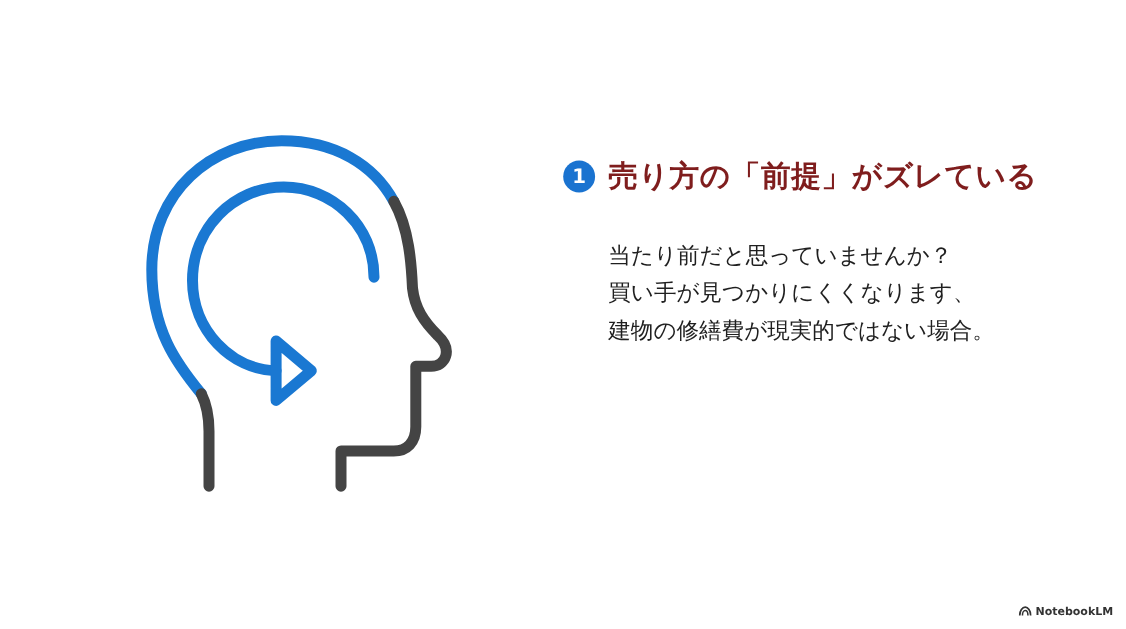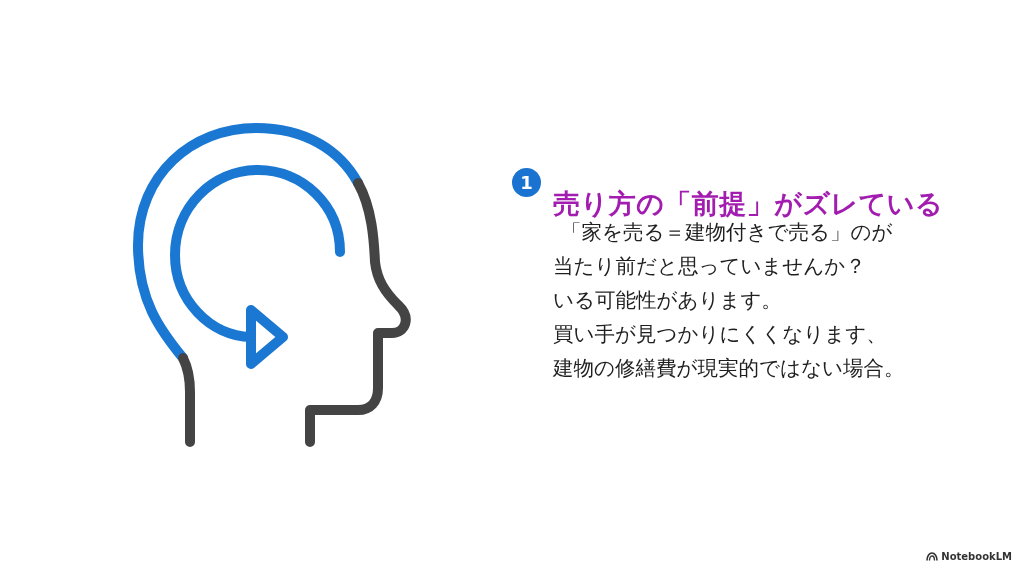--- a/index.html
+++ b/index.html
@@ -51,9 +51,8 @@
     .heading-text {
       font-size: 27px;
       font-weight: bold;
-      color: #a21caf;
+      color: #7f1d1d;
       letter-spacing: 0.5px;
-      margin-top: 44px;
     }
     .body-text {
       position: absolute;

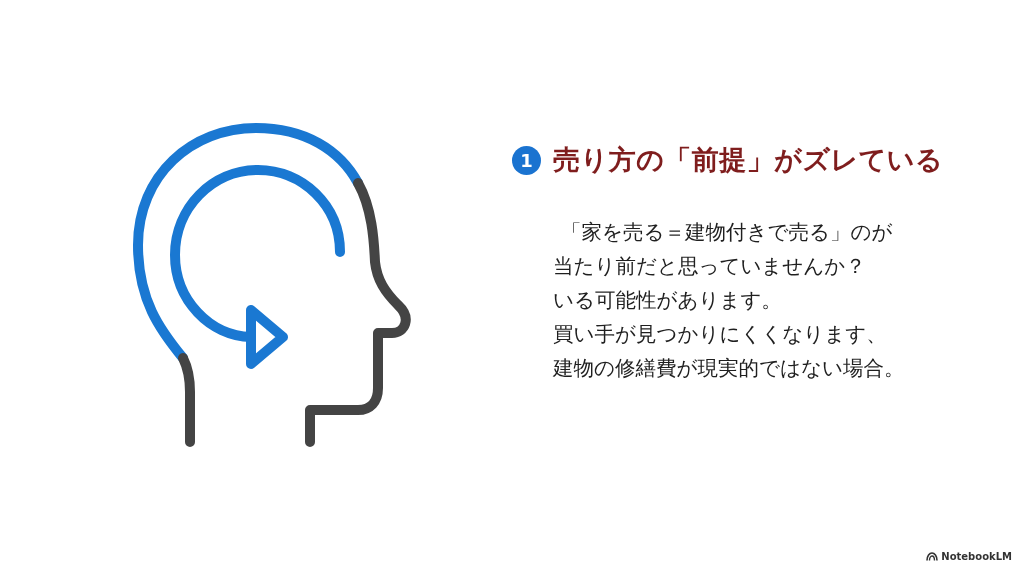--- a/index.html
+++ b/index.html
@@ -107,7 +107,6 @@
   </div>
 
   <div class="body-text">
-    <span class="body-line first">「家を売る＝建物付きで売る」のが</span>
     <span class="body-line">当たり前だと思っていませんか？</span>
     <span class="body-line">いる可能性があります。</span>
     <span class="body-line">買い手が見つかりにくくなります、</span>

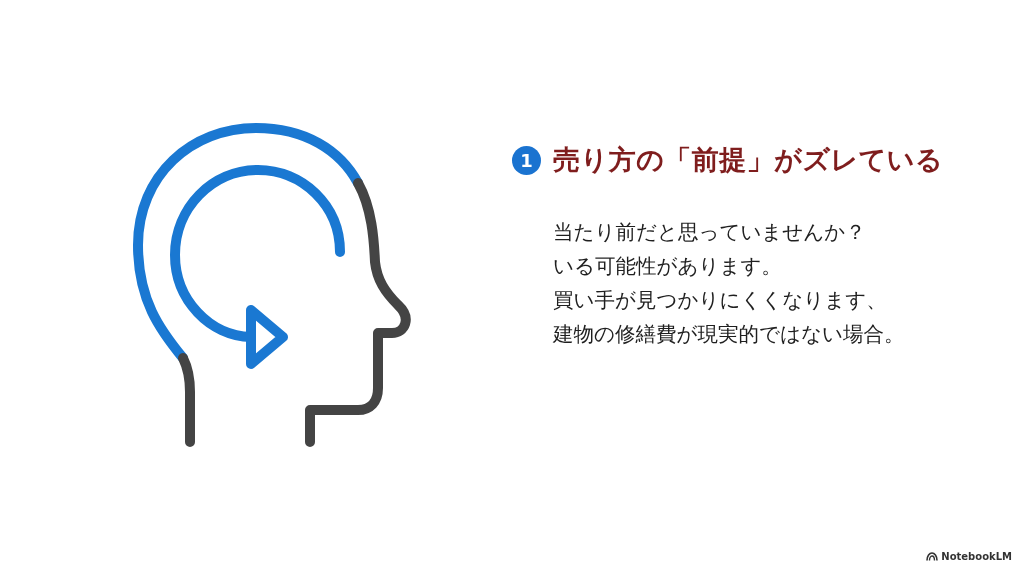--- a/index.html
+++ b/index.html
@@ -108,7 +108,6 @@
 
   <div class="body-text">
     <span class="body-line">当たり前だと思っていませんか？</span>
-    <span class="body-line">いる可能性があります。</span>
     <span class="body-line">買い手が見つかりにくくなります、</span>
     <span class="body-line">建物の修繕費が現実的ではない場合。</span>
   </div>

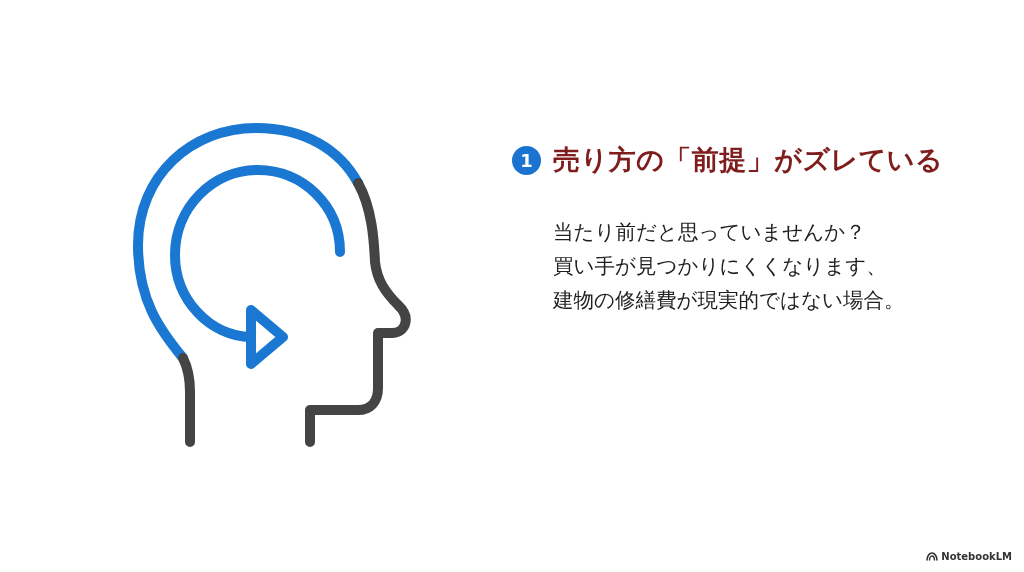--- a/index.html
+++ b/index.html
@@ -74,7 +74,6 @@
       right: 12px;
       bottom: 10px;
       display: flex;
-      align-items: center;
       font-size: 10px;
       font-weight: bold;
       color: #333333;

